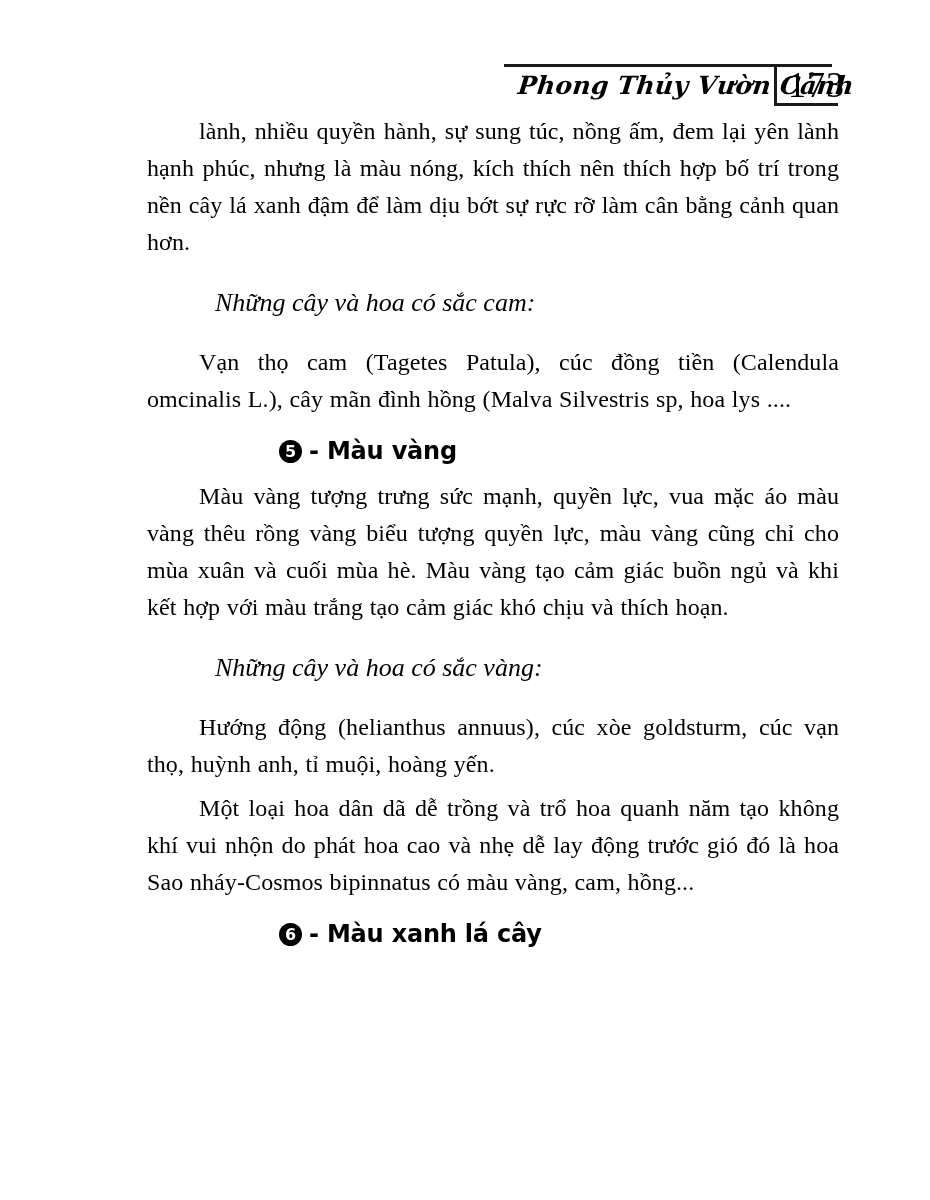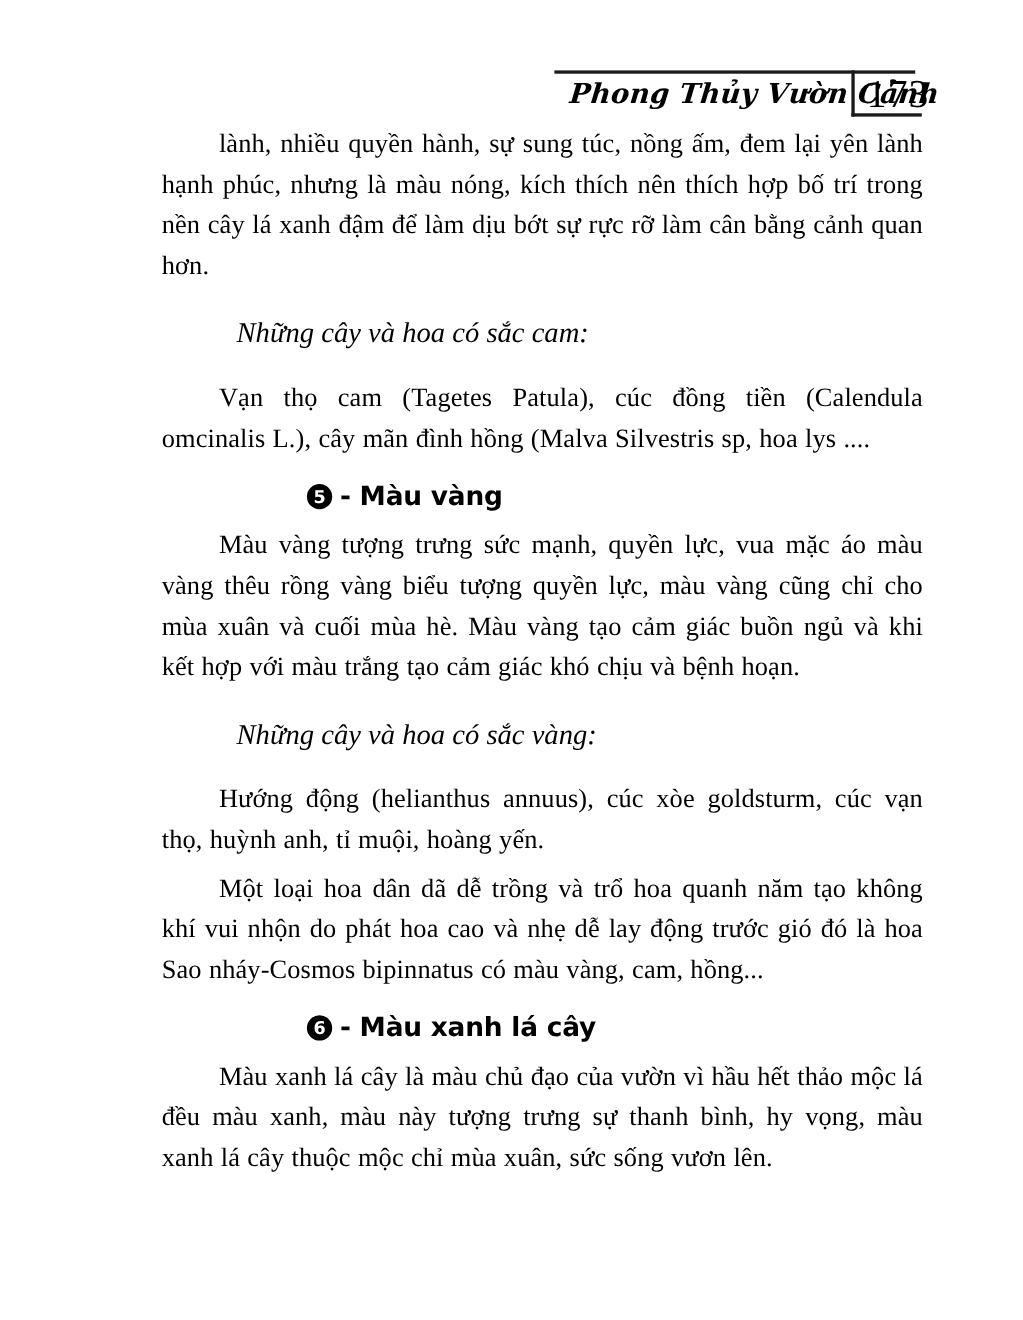--- a/index.html
+++ b/index.html
@@ -183,7 +183,7 @@
 
     <div class="gap-sm"></div>
 
-    <p class="para last-line-left">Màu vàng tượng trưng sức mạnh, quyền lực, vua mặc áo màu vàng thêu rồng vàng biểu tượng quyền lực, màu vàng cũng chỉ cho mùa xuân và cuối mùa hè. Màu vàng tạo cảm giác buồn ngủ và khi kết hợp với màu trắng tạo cảm giác khó chịu và bệnh hoạn.</p>
+    <p class="para last-line-left">Màu vàng tượng trưng sức mạnh, quyền lực, vua mặc áo màu vàng thêu rồng vàng biểu tượng quyền lực, màu vàng cũng chỉ cho mùa xuân và cuối mùa hè. Màu vàng tạo cảm giác buồn ngủ và khi kết hợp với màu trắng tạo cảm giác khó chịu và thích hoạn.</p>
 
     <div class="gap-sm"></div>
 

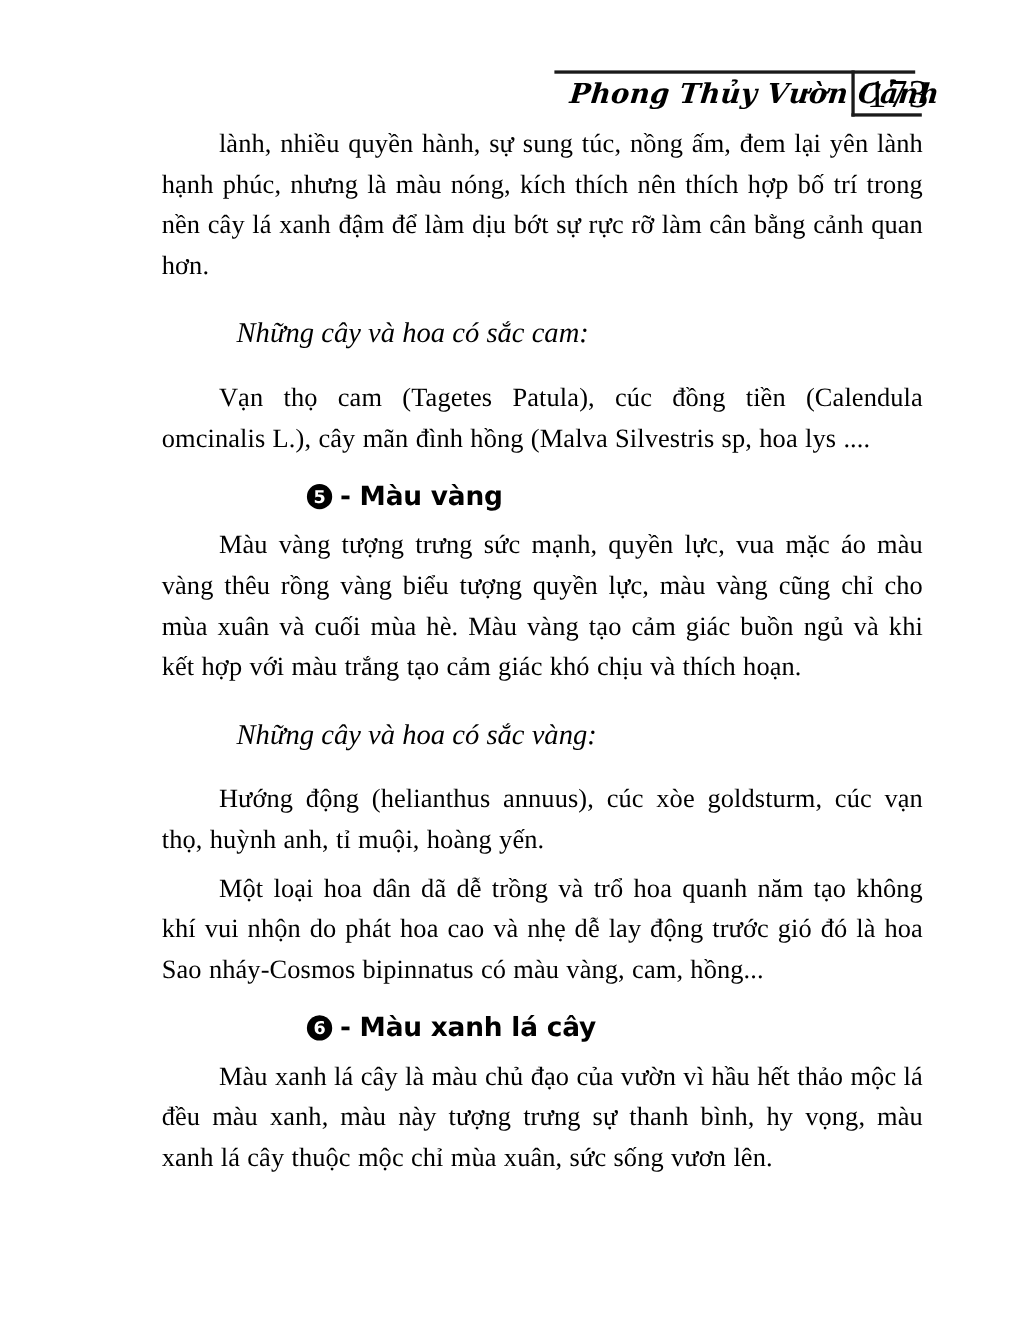--- a/index.html
+++ b/index.html
@@ -206,7 +206,6 @@
 
     <div class="gap-sm"></div>
 
-    <p class="para last-line-left">Màu xanh lá cây là màu chủ đạo của vườn vì hầu hết thảo mộc lá đều màu xanh, màu này tượng trưng sự thanh bình, hy vọng, màu xanh lá cây thuộc mộc chỉ mùa xuân, sức sống vươn lên.</p>
 
   </div>
 </div>

